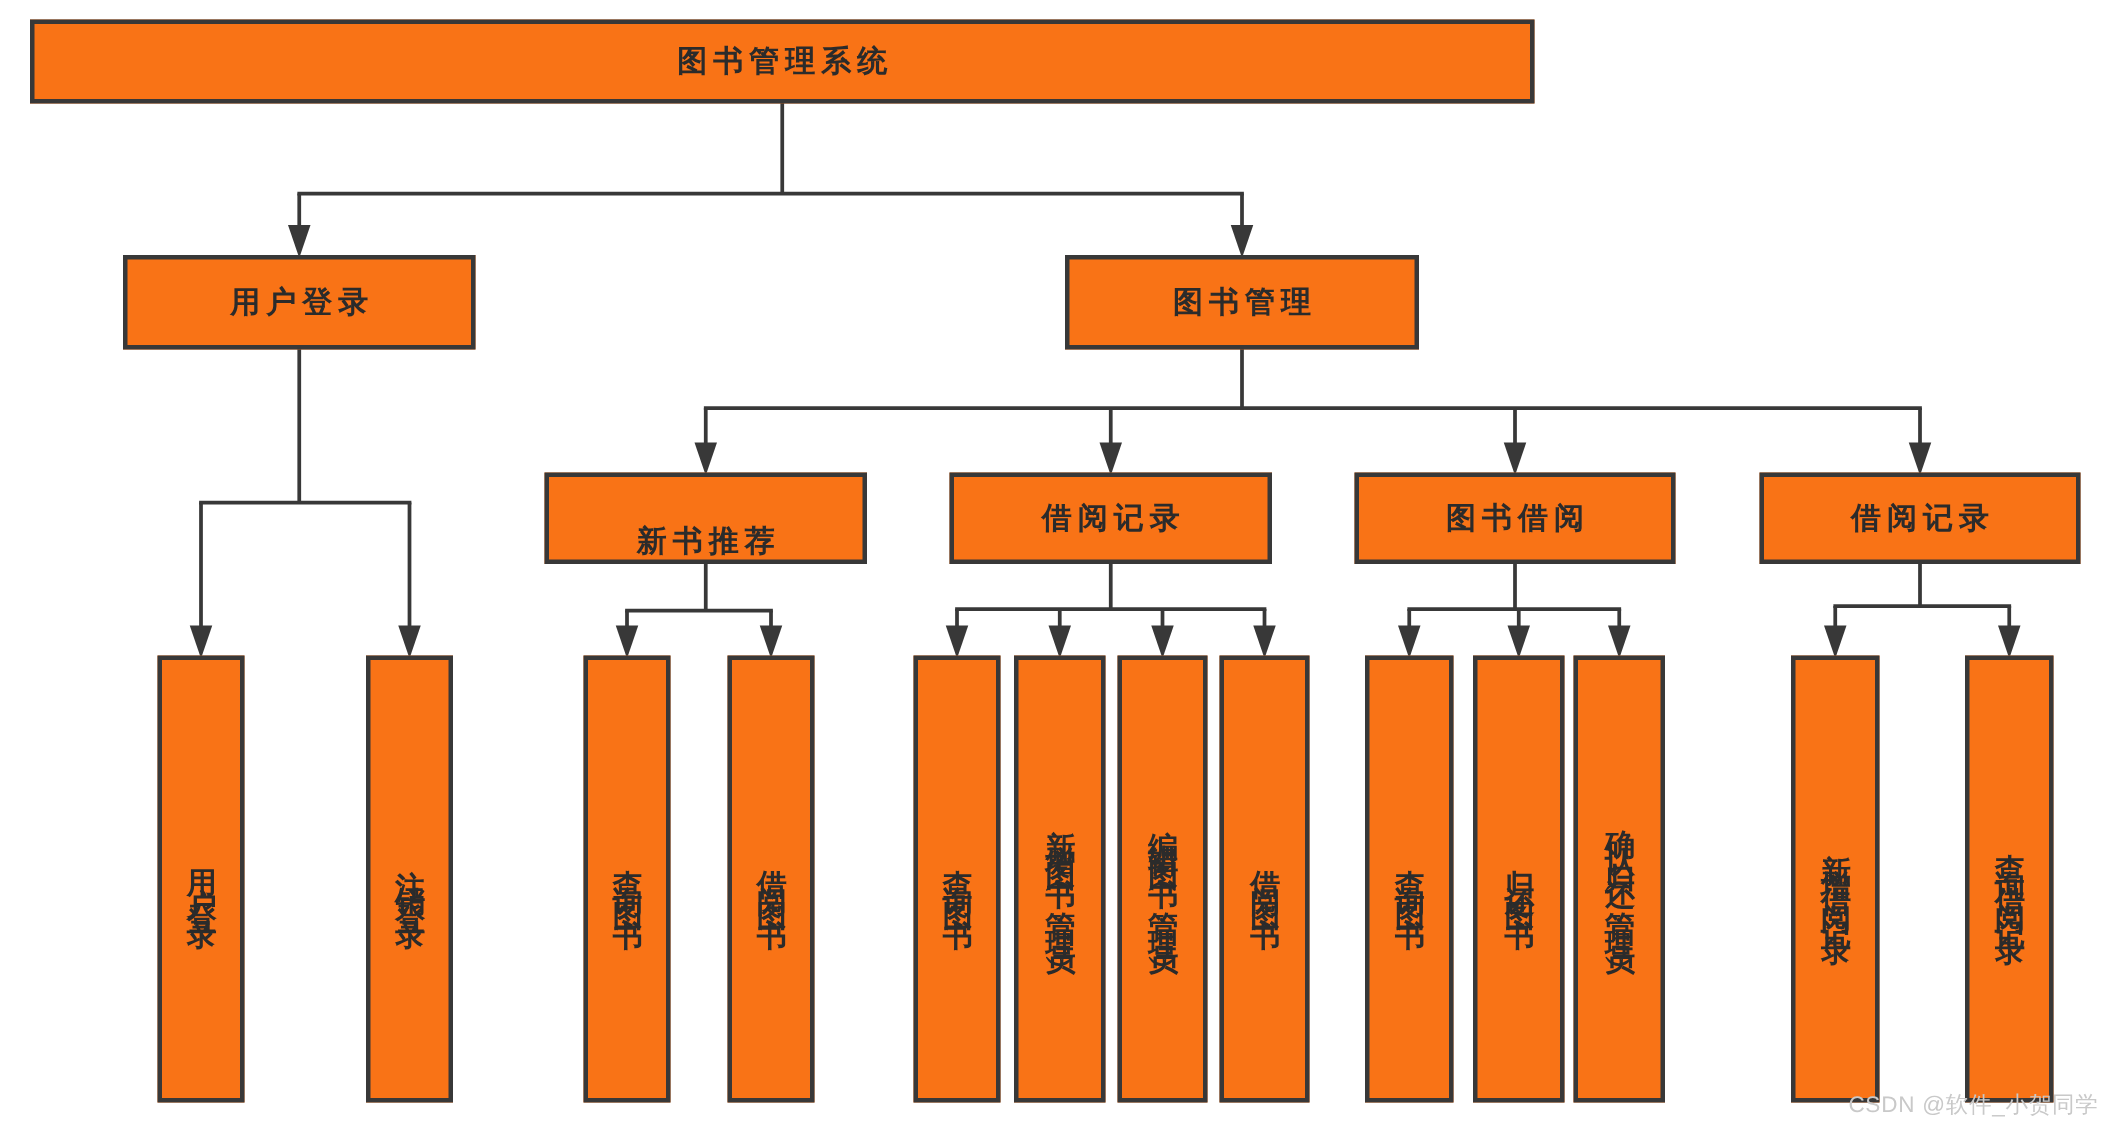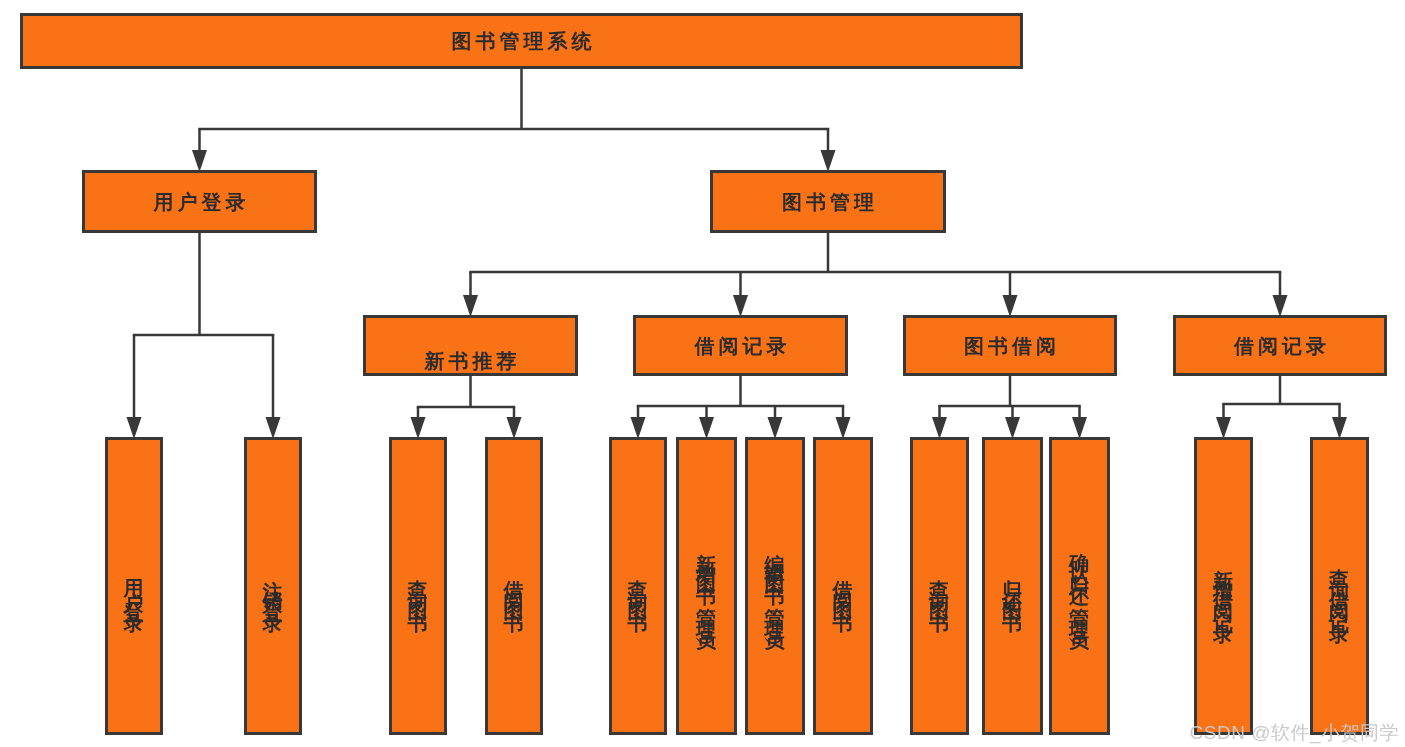--- a/index.html
+++ b/index.html
@@ -44,7 +44,7 @@
     position:absolute;
     right:6px;
     bottom:1px;
-    font-size:19px;
+    font-size:15px;
     letter-spacing:0.5px;
     color:var(--watermark);
     pointer-events:none;

